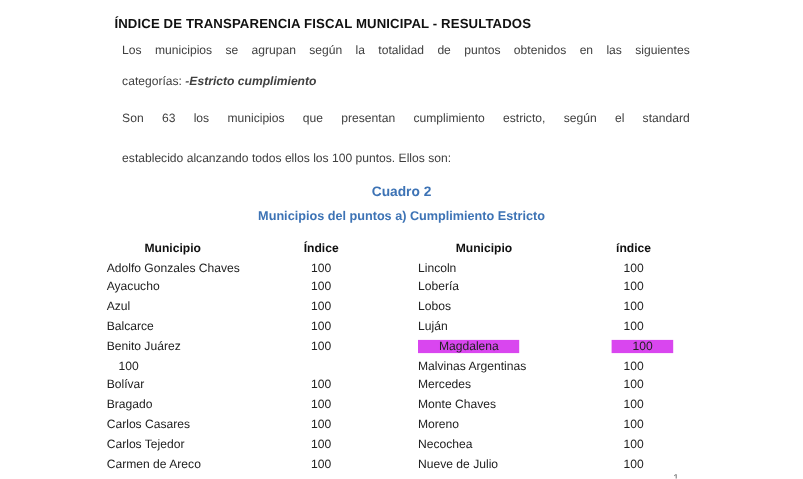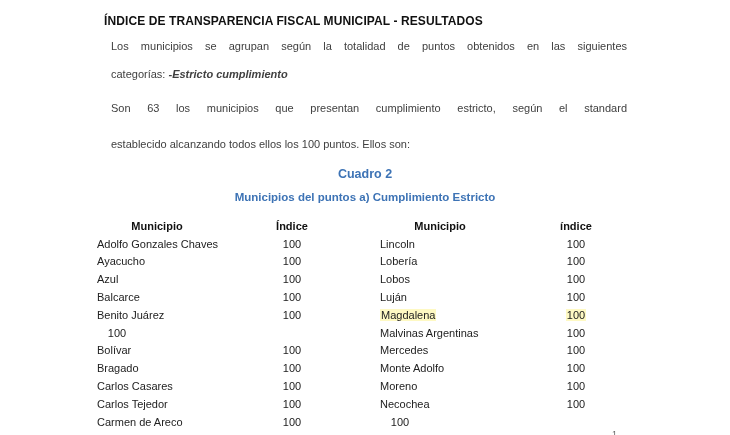--- a/index.html
+++ b/index.html
@@ -25,7 +25,7 @@
     .tbl-right .hdr .c-name { text-align:center; width:120px; margin-right:55px; }
     .tbl-right .c-name { width:176px; }
     .tbl-right .c-val { margin-left:0px; }
-    .hl { background:#fef9c3; padding:0 1px; }
+    .hl { background:#d946ef; padding:0 19px; }
     .pagenum { position:absolute; left:612px; top:429px; font-size:9px; color:#666; }
   </style>
 </head>

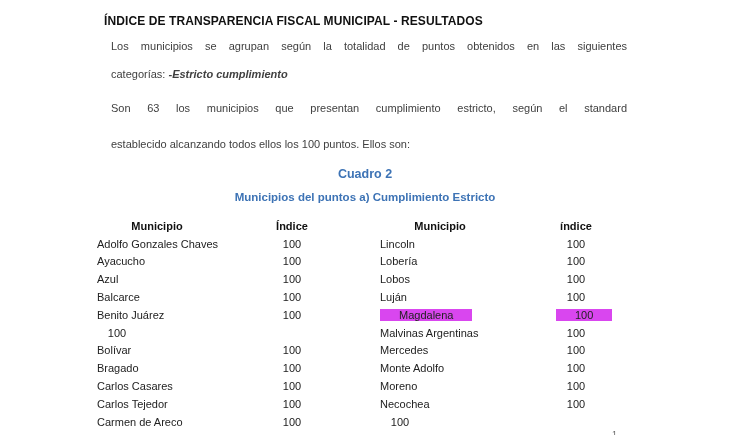--- a/index.html
+++ b/index.html
@@ -126,7 +126,7 @@
       <div class="c-val">100</div>
     </div>
   <div class="row">
-      <div class="c-name">Monte Adolfo</div>
+      <div class="c-name">Monte Chaves</div>
       <div class="c-val">100</div>
     </div>
   <div class="row">

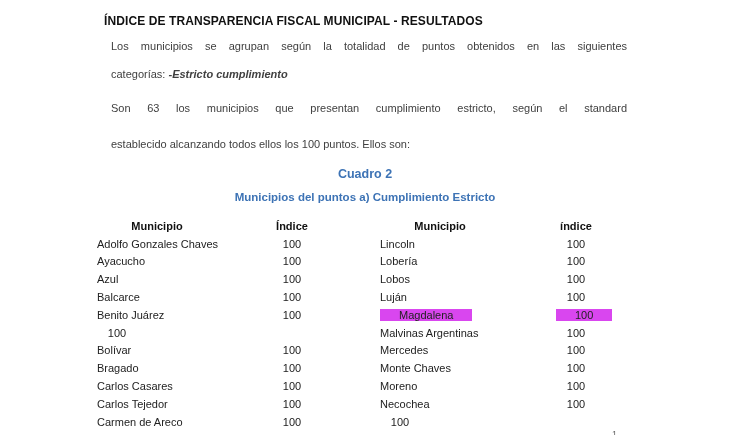--- a/index.html
+++ b/index.html
@@ -138,6 +138,7 @@
       <div class="c-val">100</div>
     </div>
   <div class="row">
+      <div class="c-name">Nueve de Julio</div>
       <div class="c-val">100</div>
     </div>
 </div>

